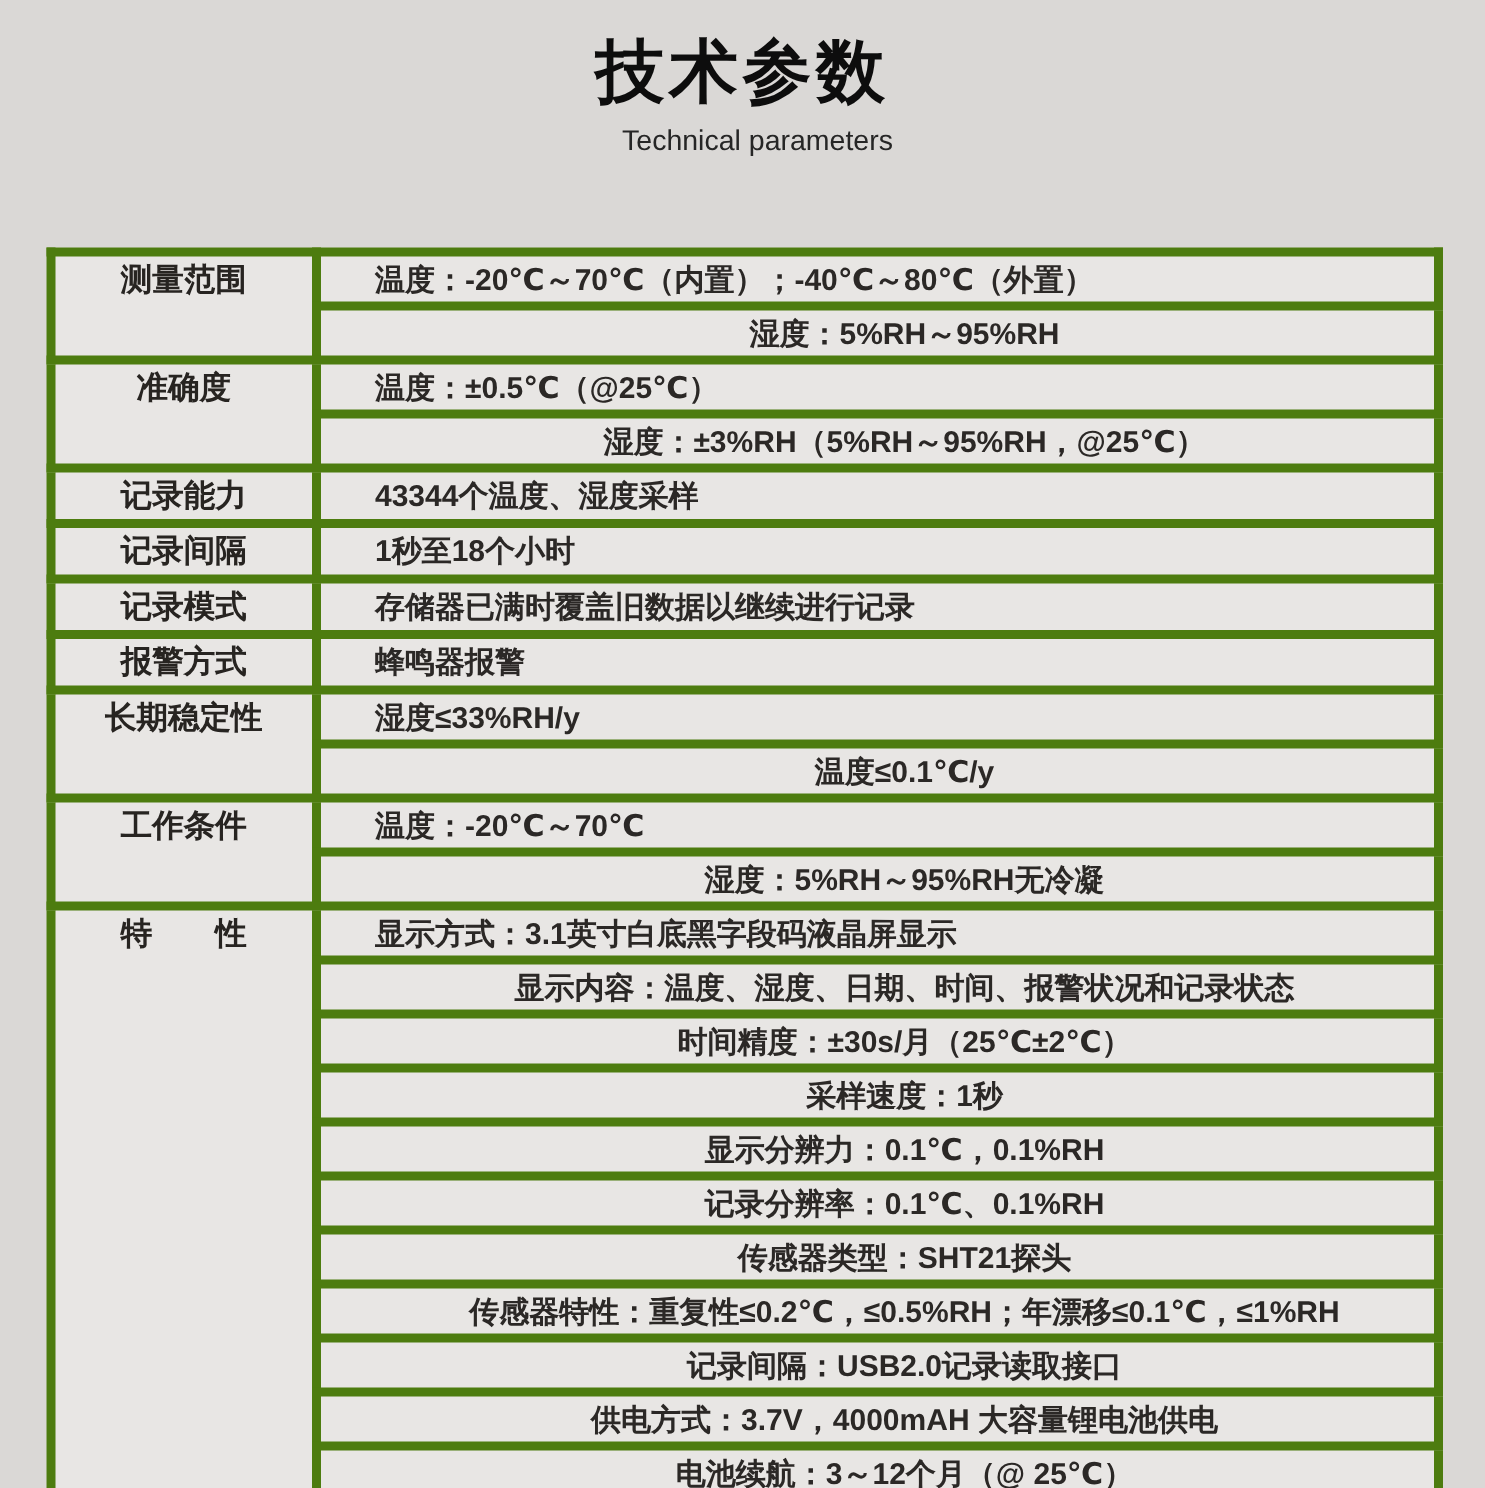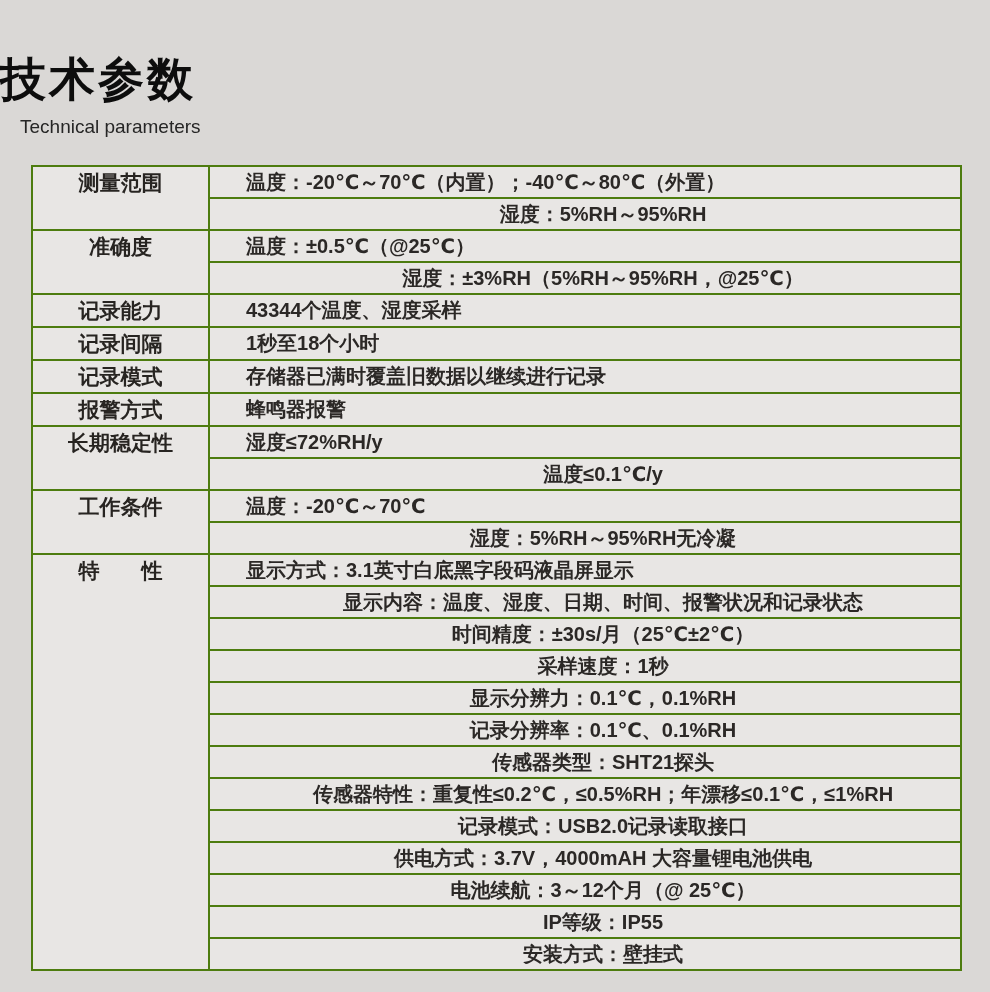--- a/index.html
+++ b/index.html
@@ -16,9 +16,8 @@
     position: relative;
   }
   .header {
-    text-align: left;
+    text-align: center;
     padding-top: 20px;
-    margin-top: 32px;
   }
   .title {
     margin: 0;

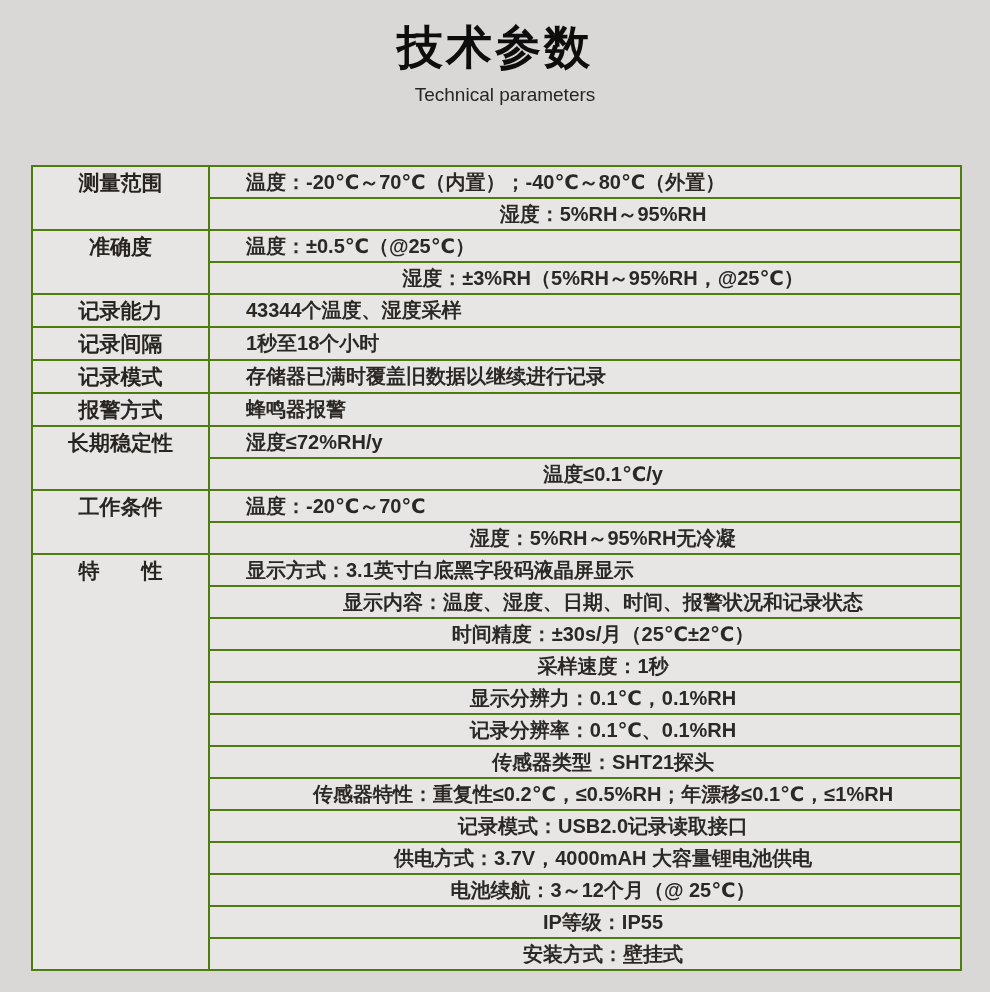--- a/index.html
+++ b/index.html
@@ -45,7 +45,7 @@
     background: #e8e6e4;
   }
   .spec-table td {
-    border: 2px solid #4d7c0f;
+    border: 6px solid #4d7c0f;
     height: 30px;
     padding: 0;
     overflow: hidden;

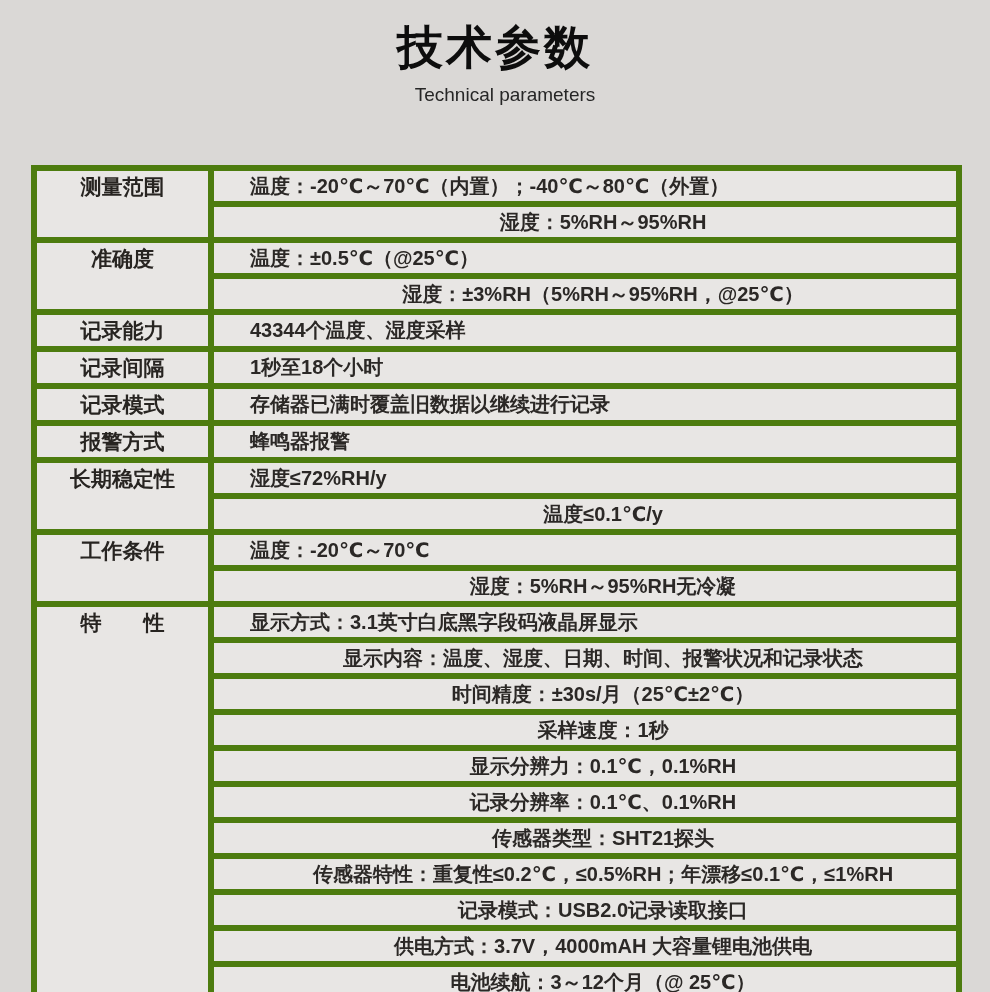--- a/index.html
+++ b/index.html
@@ -121,7 +121,7 @@
         </tr>
         <tr>
           <td class="param-label" rowspan="2">长期稳定性</td>
-          <td class="param-value">湿度≤72%RH/y</td>
+          <td class="param-value">湿度≤33%RH/y</td>
         </tr>
         <tr class="sub-row">
           <td class="param-value">温度≤0.1℃/y</td>

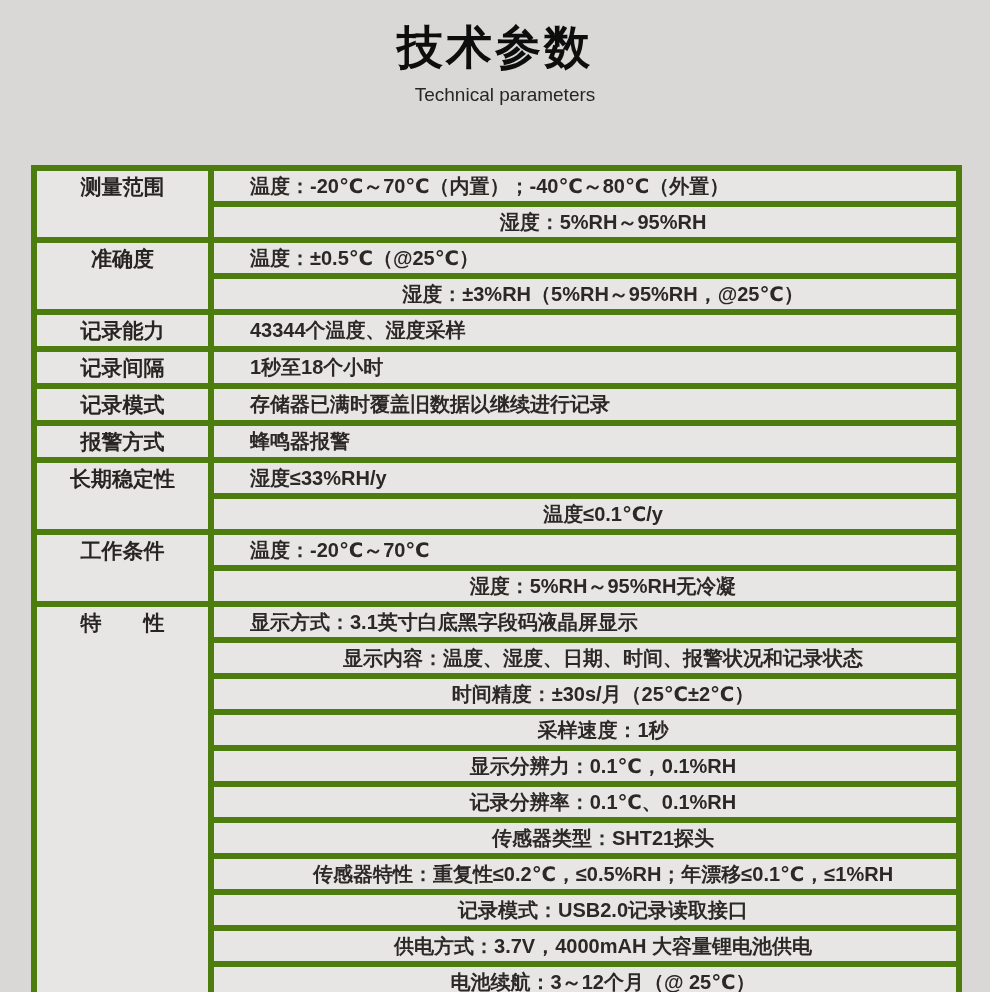--- a/index.html
+++ b/index.html
@@ -159,7 +159,7 @@
           <td class="param-value">传感器特性：重复性≤0.2℃，≤0.5%RH；年漂移≤0.1℃，≤1%RH</td>
         </tr>
         <tr class="sub-row">
-          <td class="param-value">记录模式：USB2.0记录读取接口</td>
+          <td class="param-value">记录间隔：USB2.0记录读取接口</td>
         </tr>
         <tr class="sub-row">
           <td class="param-value">供电方式：3.7V，4000mAH 大容量锂电池供电</td>

